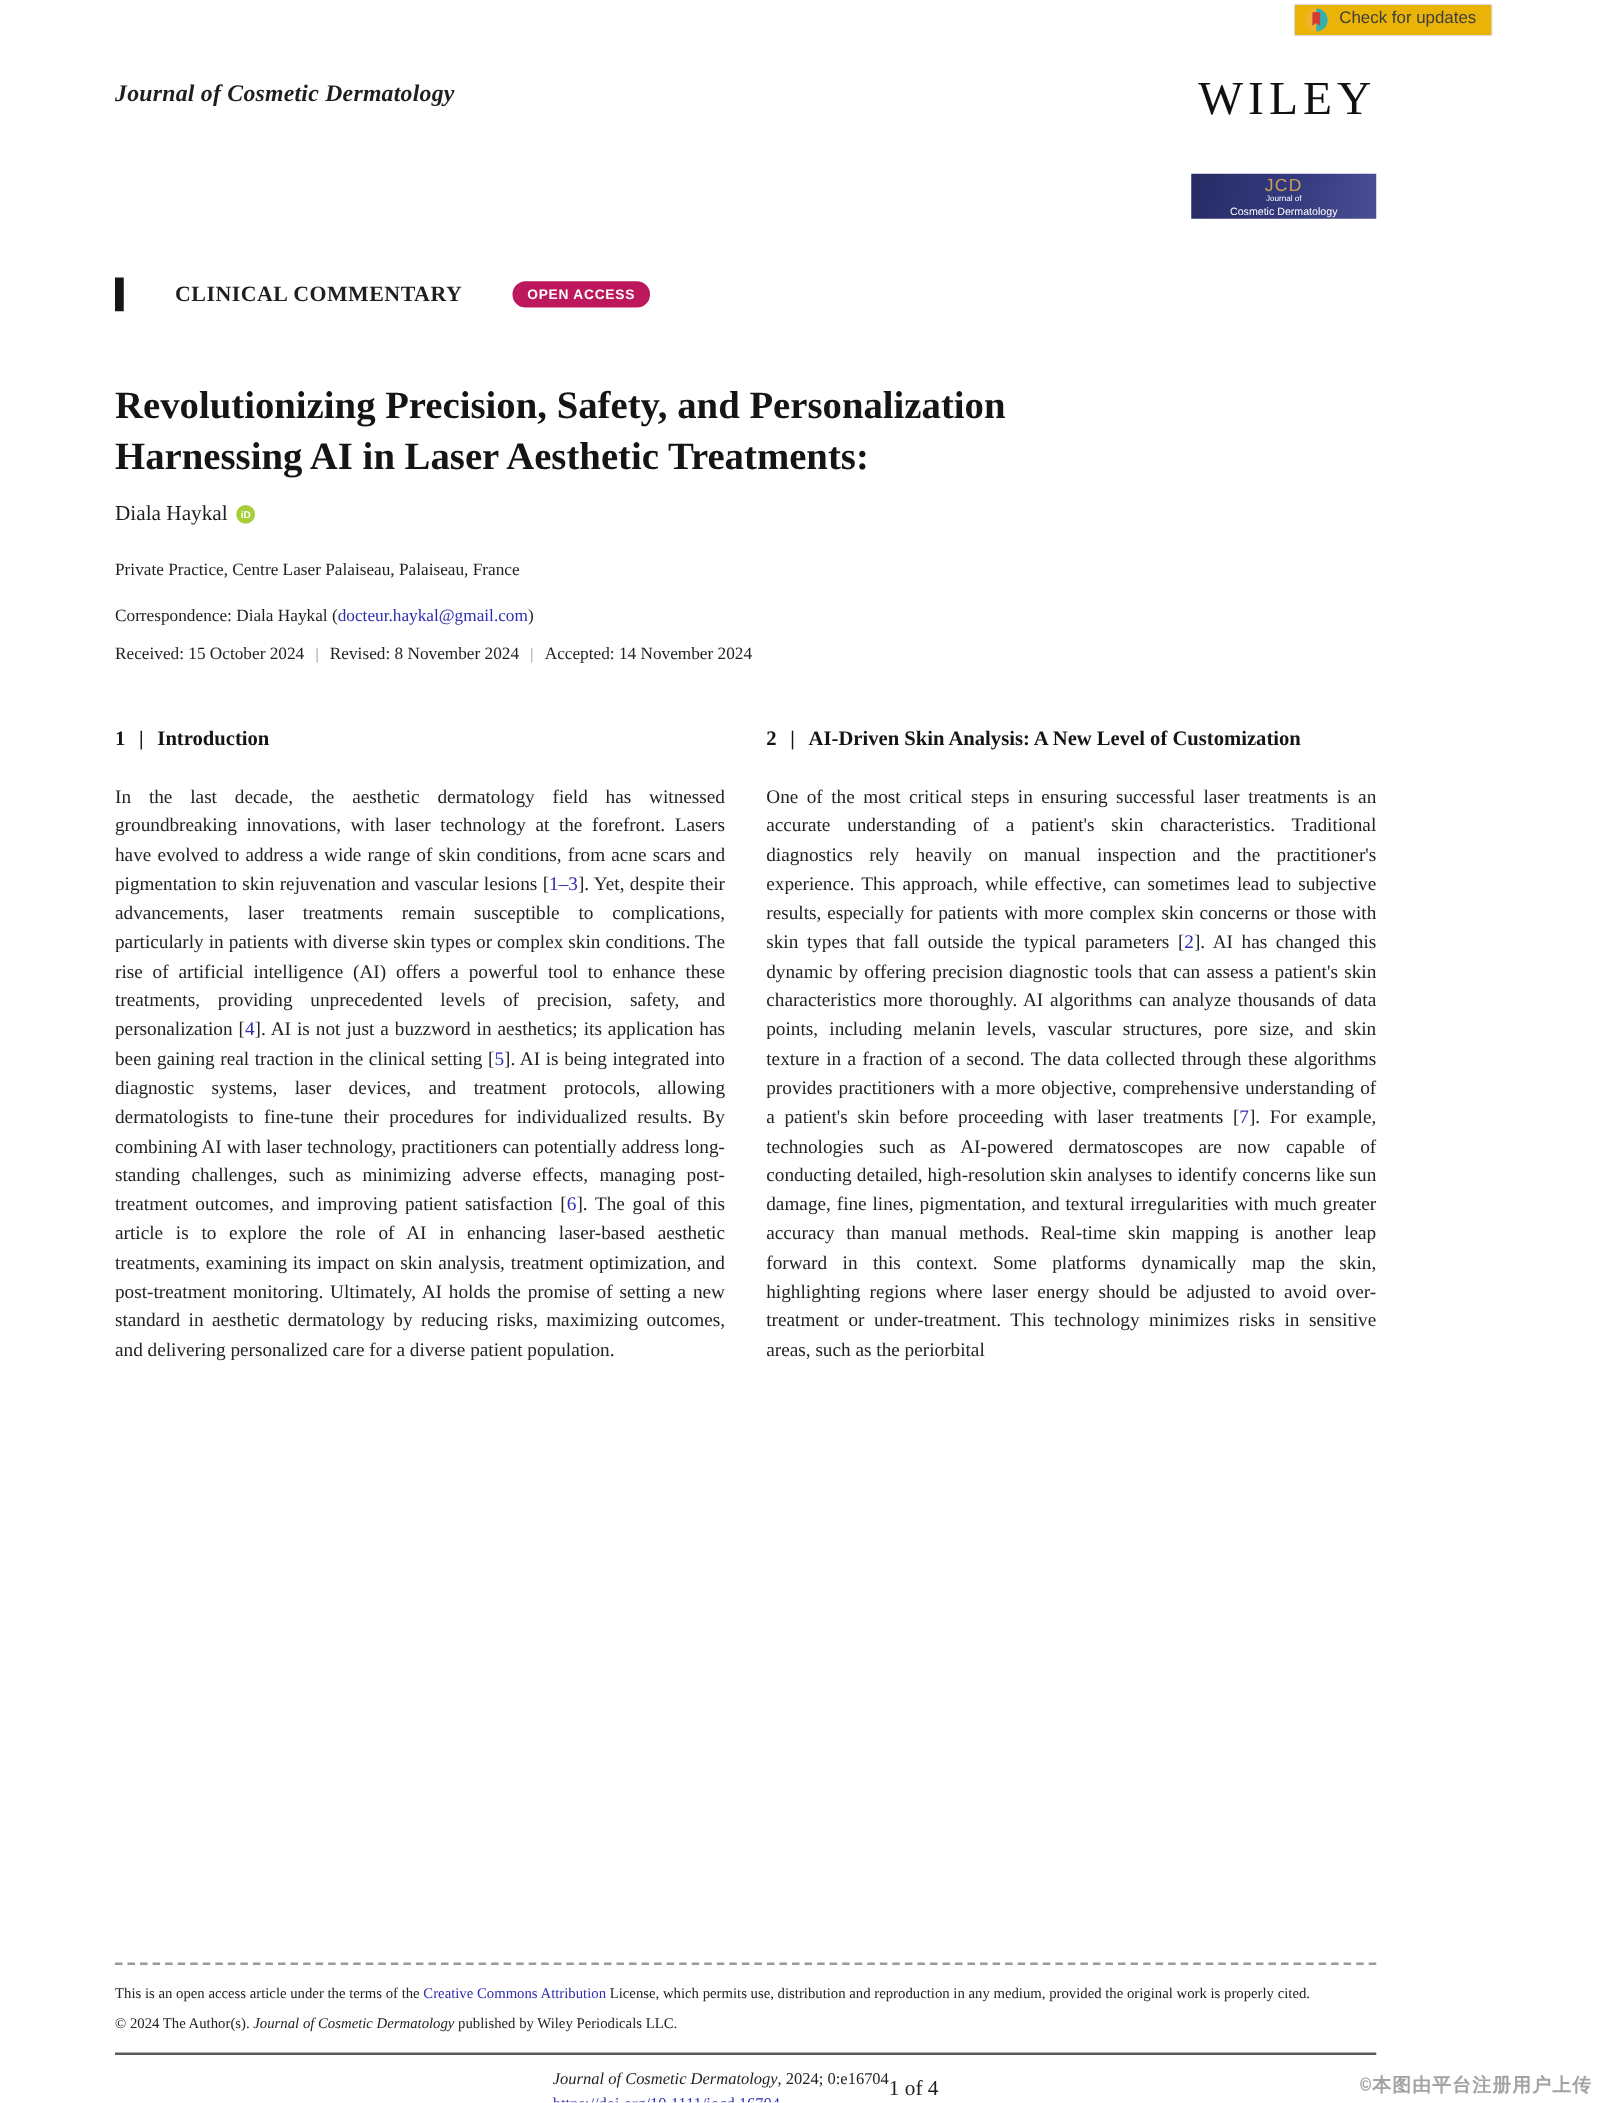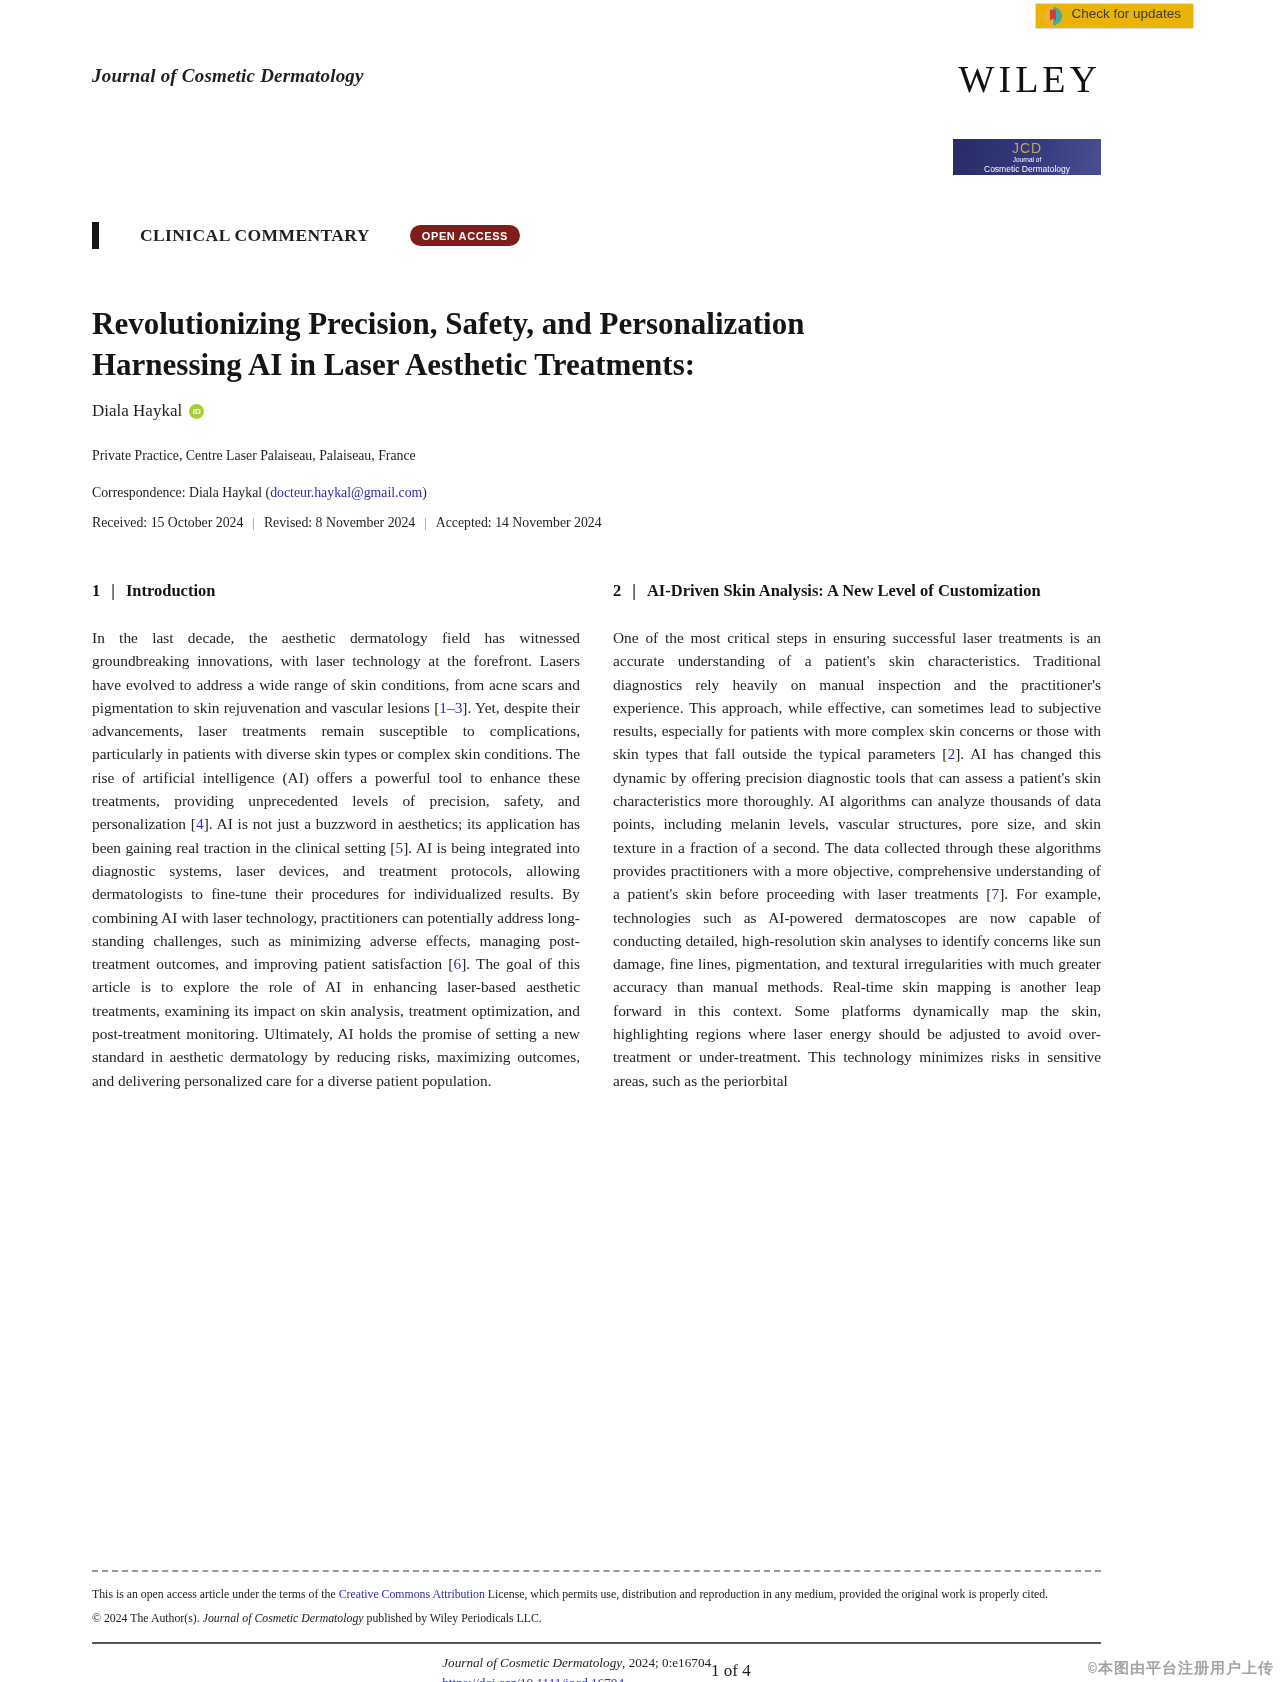--- a/index.html
+++ b/index.html
@@ -51,7 +51,7 @@
   .category-label { font-size:17.5px; font-weight:bold; letter-spacing:0.4px; }
   .open-access {
     margin-left:14px;
-    background:#7f1d1d; color:#ffffff;
+    background:#be185d; color:#ffffff;
     font-family:"Liberation Sans", sans-serif;
     font-size:11px; font-weight:bold; letter-spacing:0.6px;
     padding:5px 12px 4px 12px; border-radius:13px;

